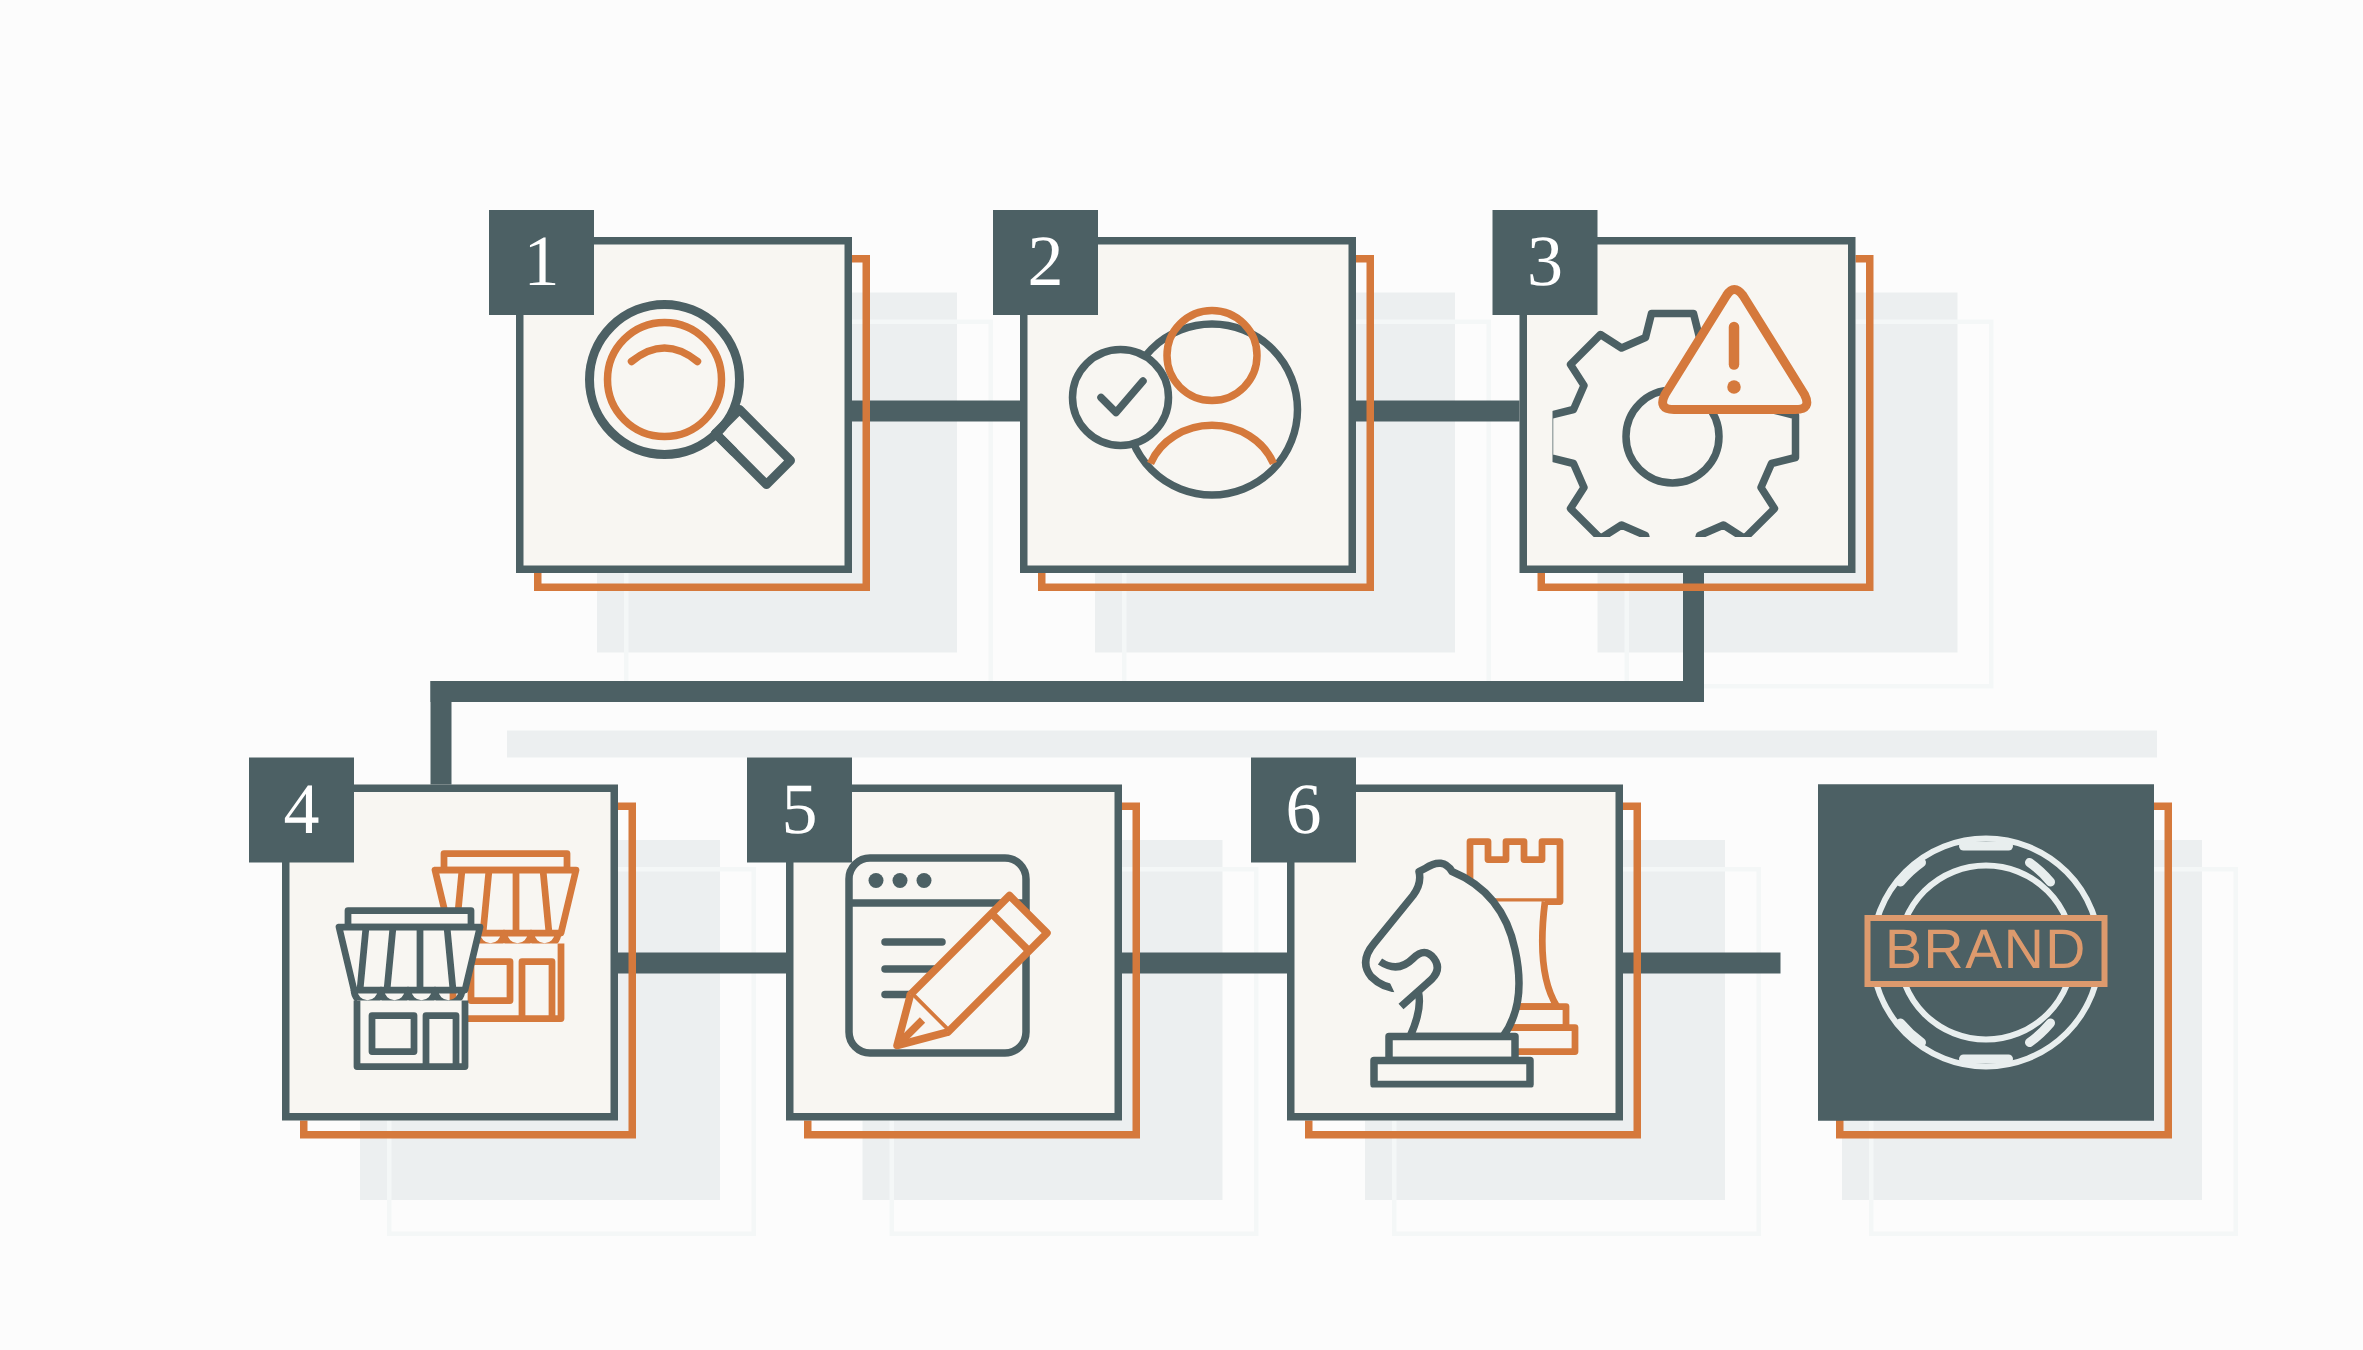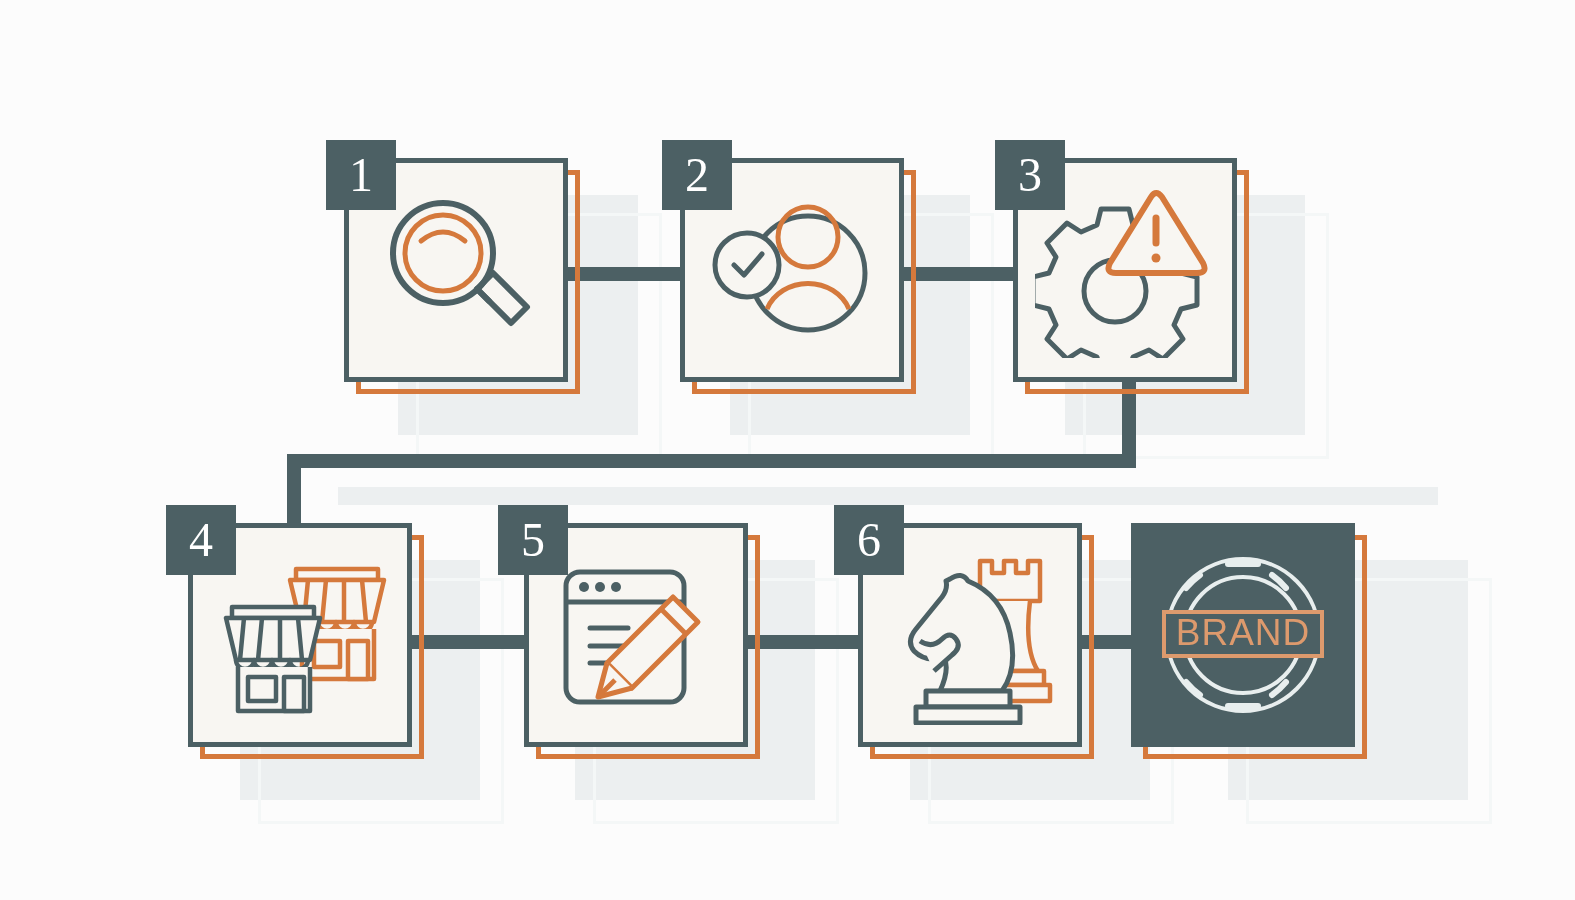--- a/index.html
+++ b/index.html
@@ -236,7 +236,7 @@
     <span>6</span>
   </div>
 
-  <div class="card dark" style="left:1131px;top:523px;width:224px;height:264px;">
+  <div class="card dark" style="left:1212px;top:523px;width:224px;height:264px;">
     <div class="shadow-frame" style="left:12px;top:12px;width:224px;height:224px;"></div>
     <div class="surface" style="left:0;top:0;width:224px;height:224px;">
       <div class="icon-wrap">

